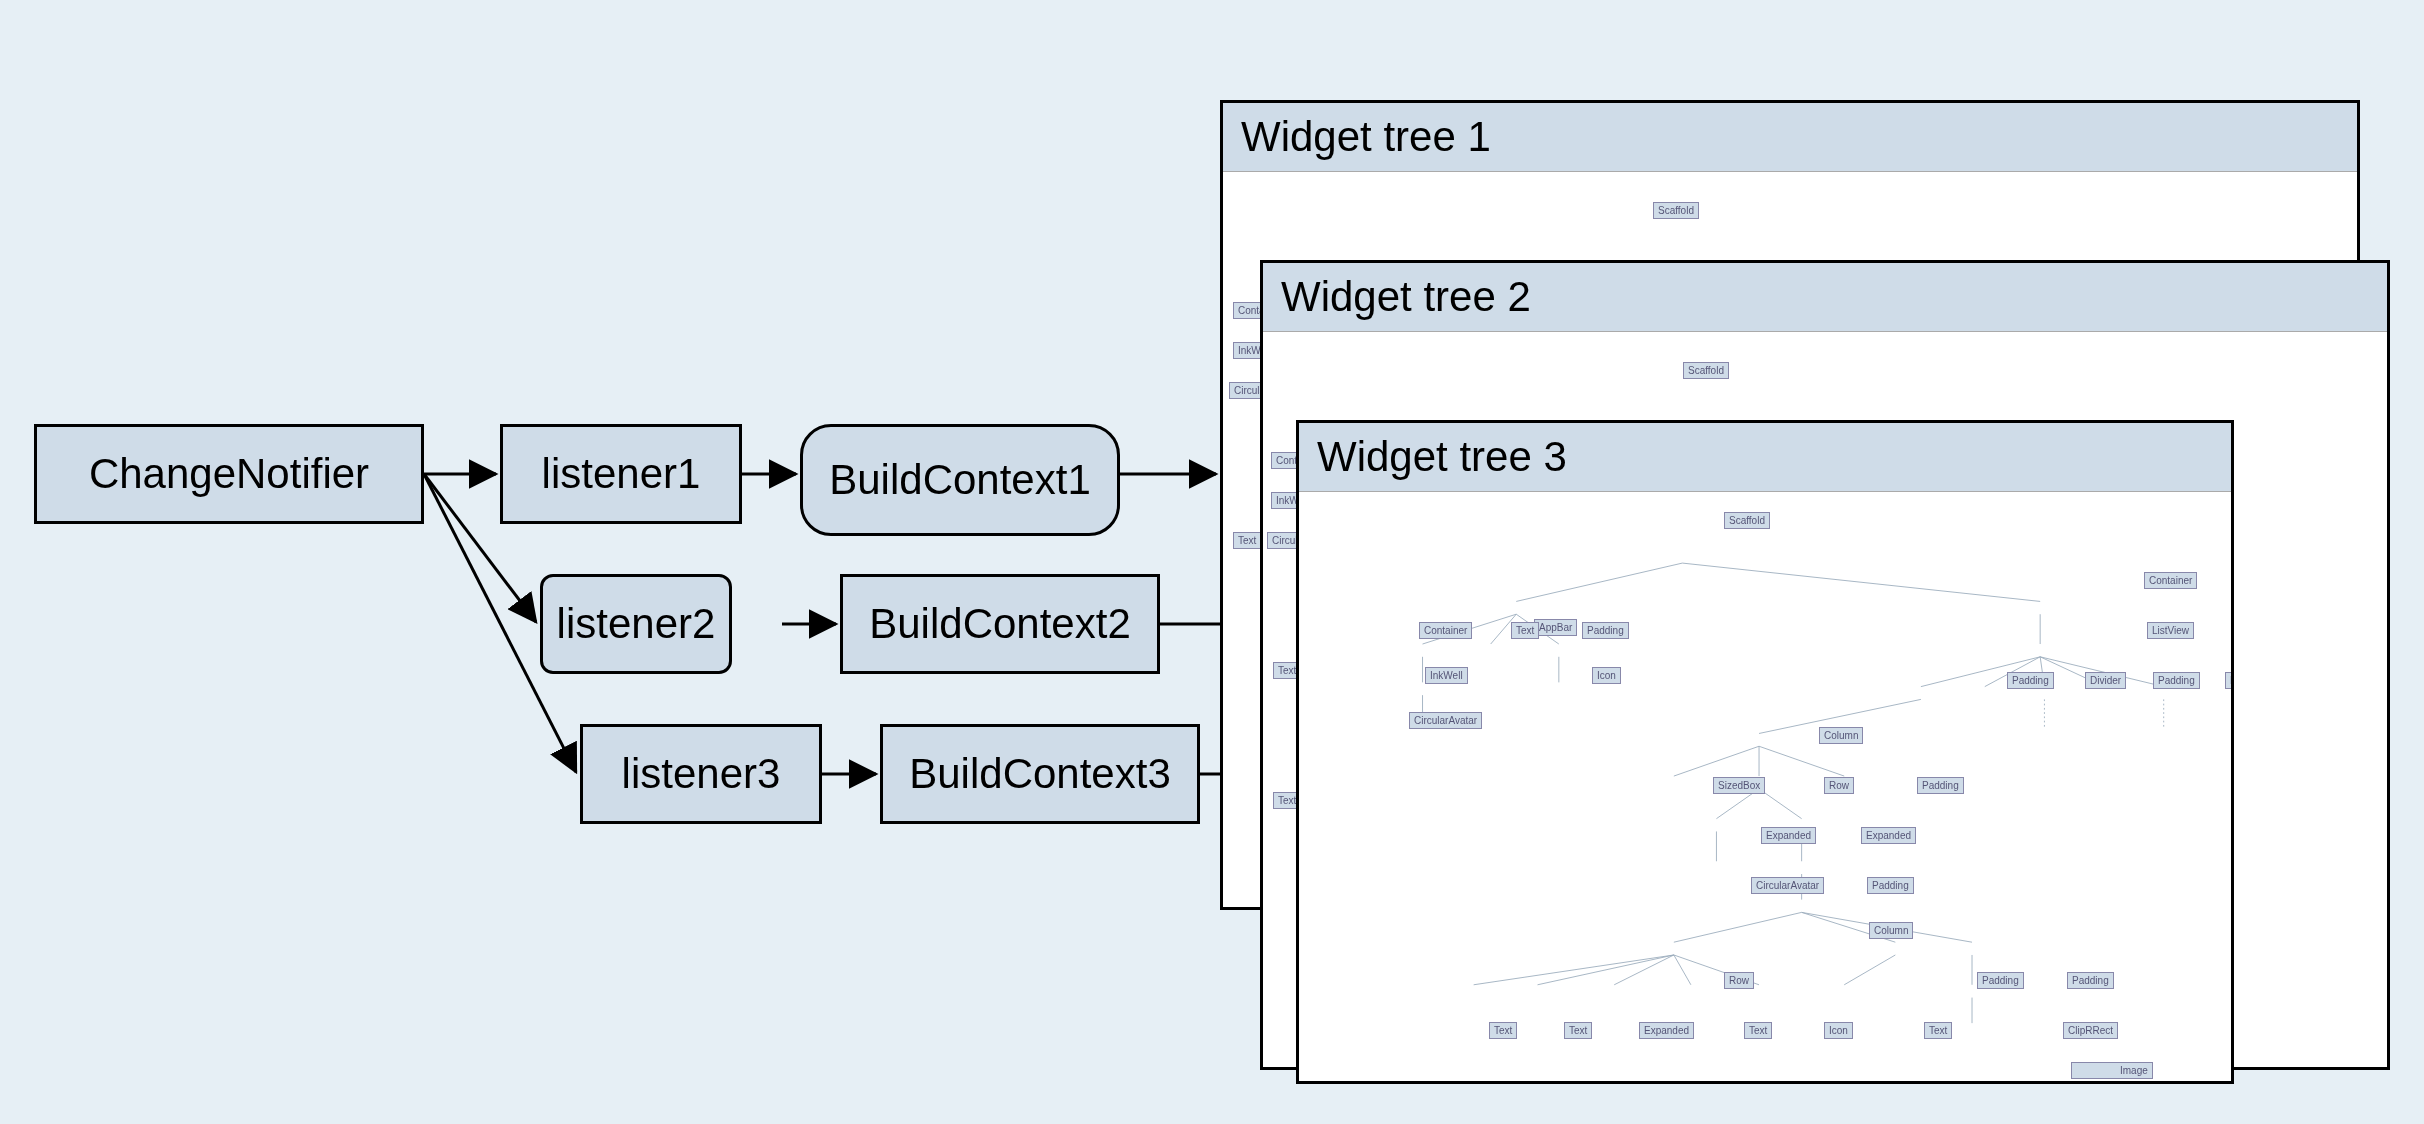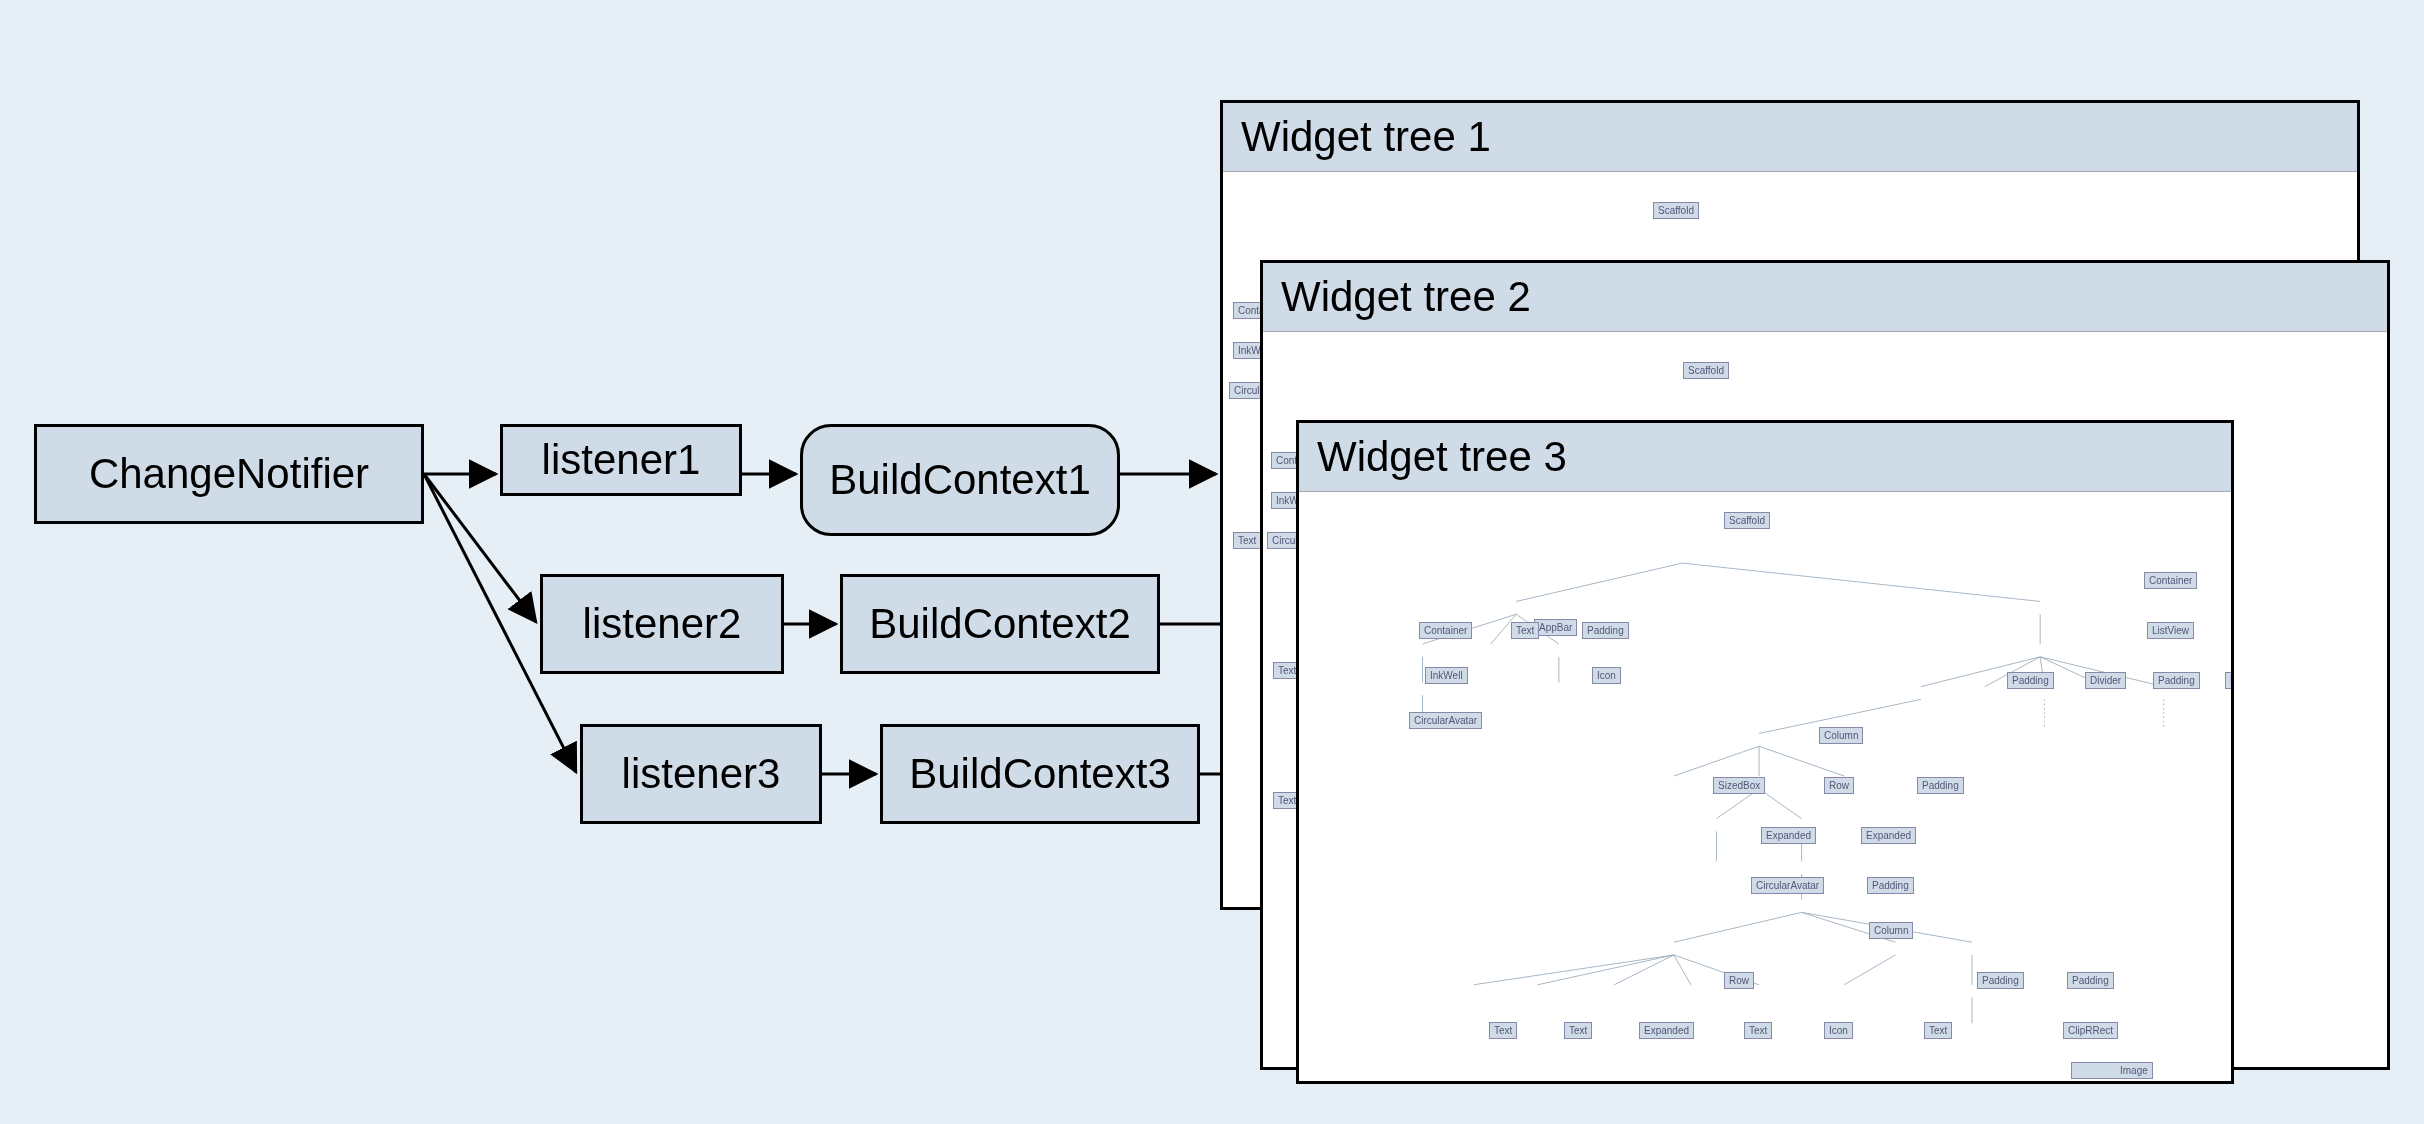--- a/index.html
+++ b/index.html
@@ -69,7 +69,7 @@
     <span>ChangeNotifier</span>
   </div>
 
-<div class="node" style="left:500px; top:424px; width:242px; height:72px;justify-content:center;">
+<div class="node" style="left:500px; top:424px; width:242px; height:100px;justify-content:center;">
     <span>listener1</span>
   </div>
 <div class="node" style="left:540px; top:574px; width:244px; height:100px;">

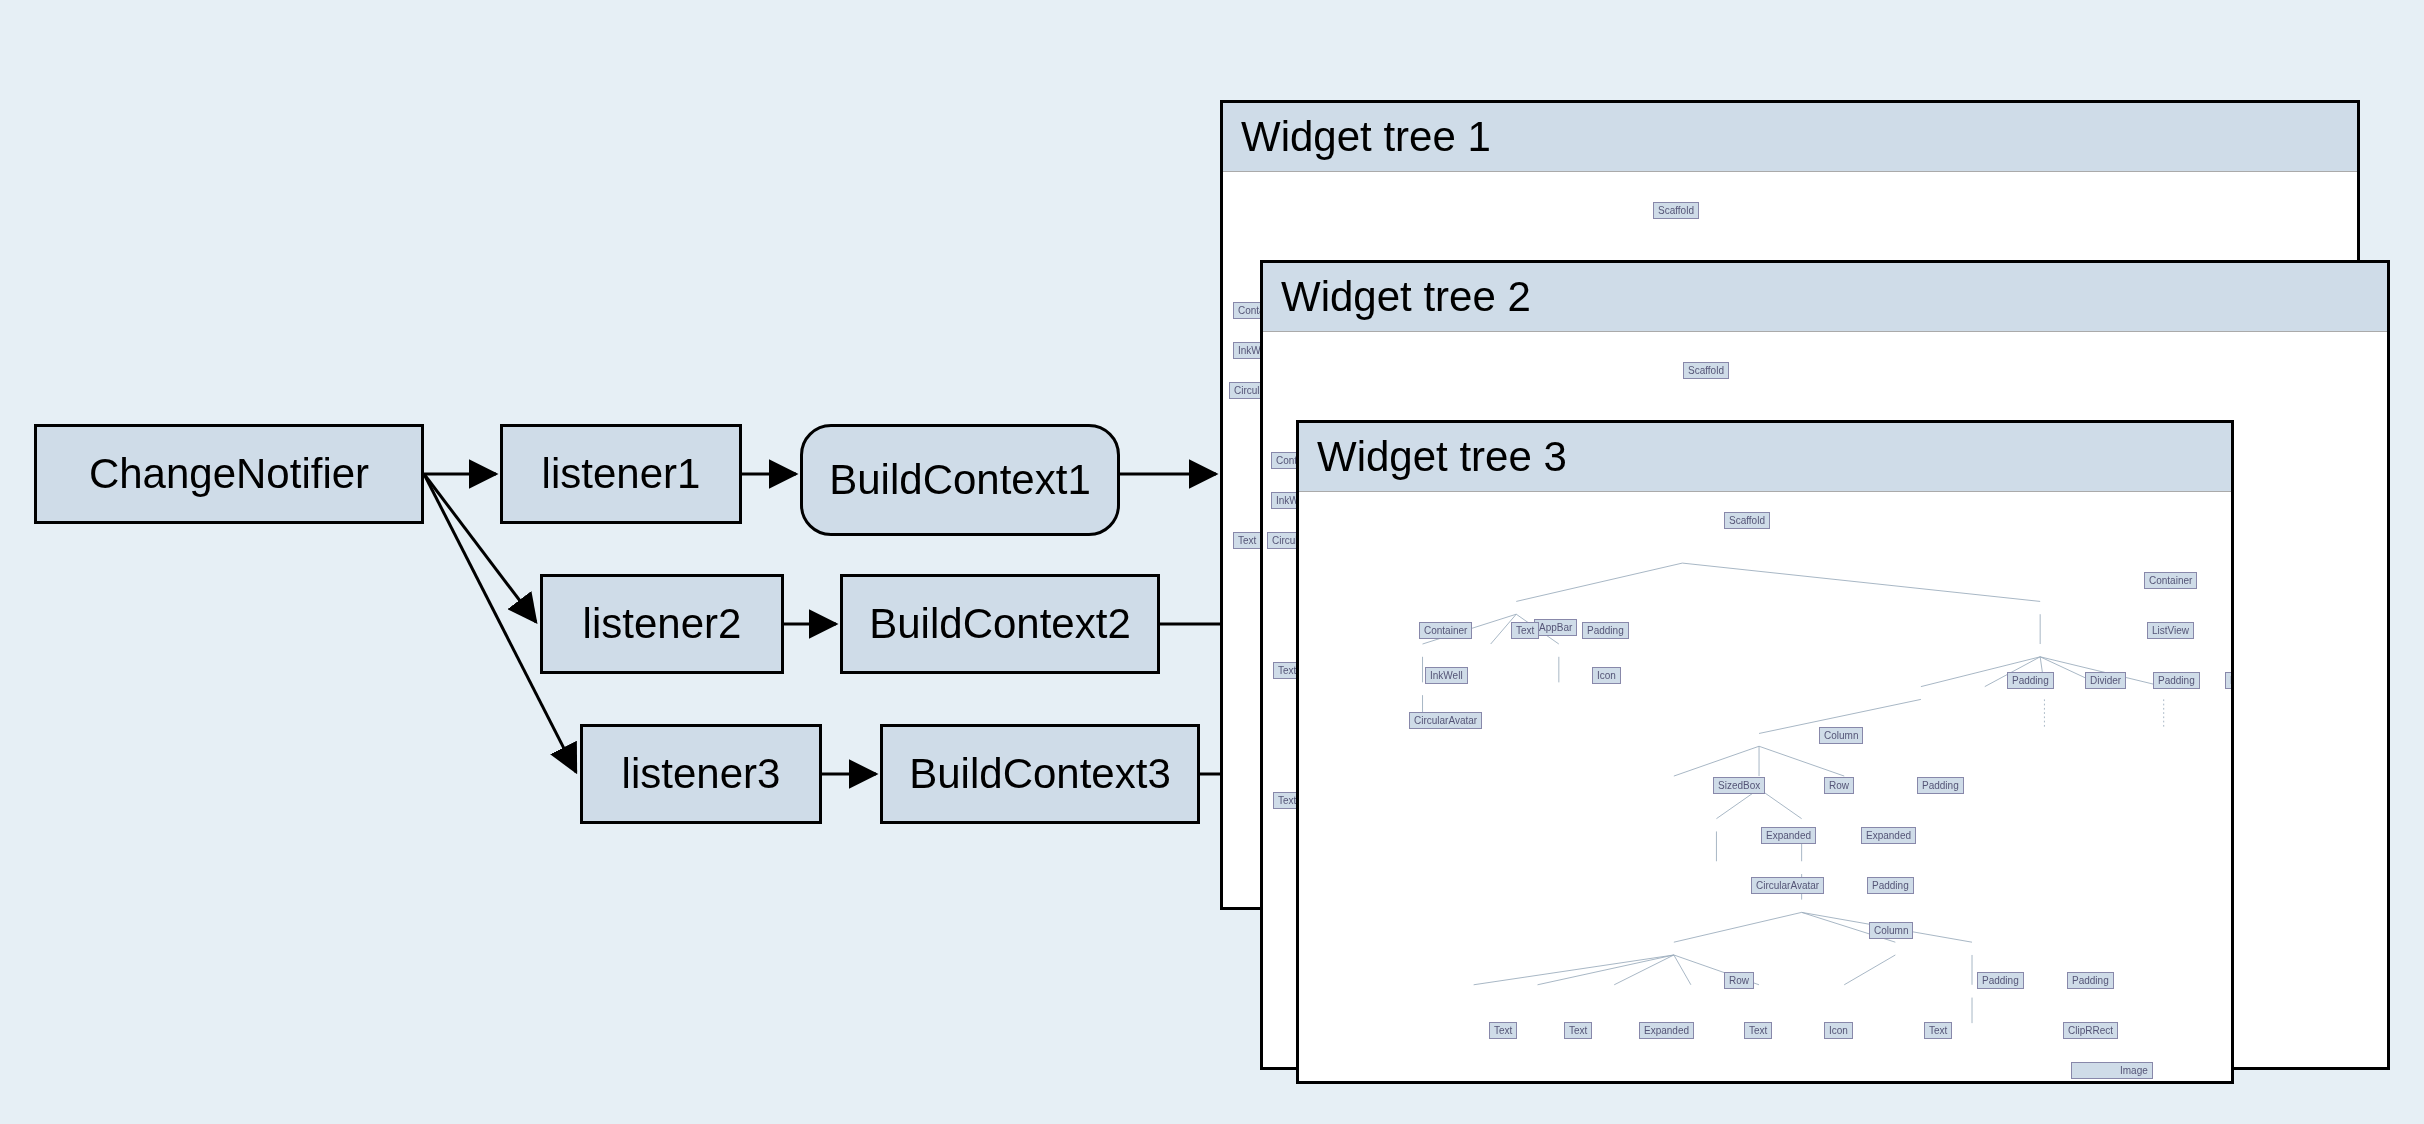--- a/index.html
+++ b/index.html
@@ -72,7 +72,7 @@
 <div class="node" style="left:500px; top:424px; width:242px; height:100px;justify-content:center;">
     <span>listener1</span>
   </div>
-<div class="node" style="left:540px; top:574px; width:244px; height:100px;">
+<div class="node" style="left:540px; top:574px; width:192px; height:100px;border-radius:13px;">
     <span>listener2</span>
   </div>
 <div class="node" style="left:580px; top:724px; width:242px; height:100px;">

